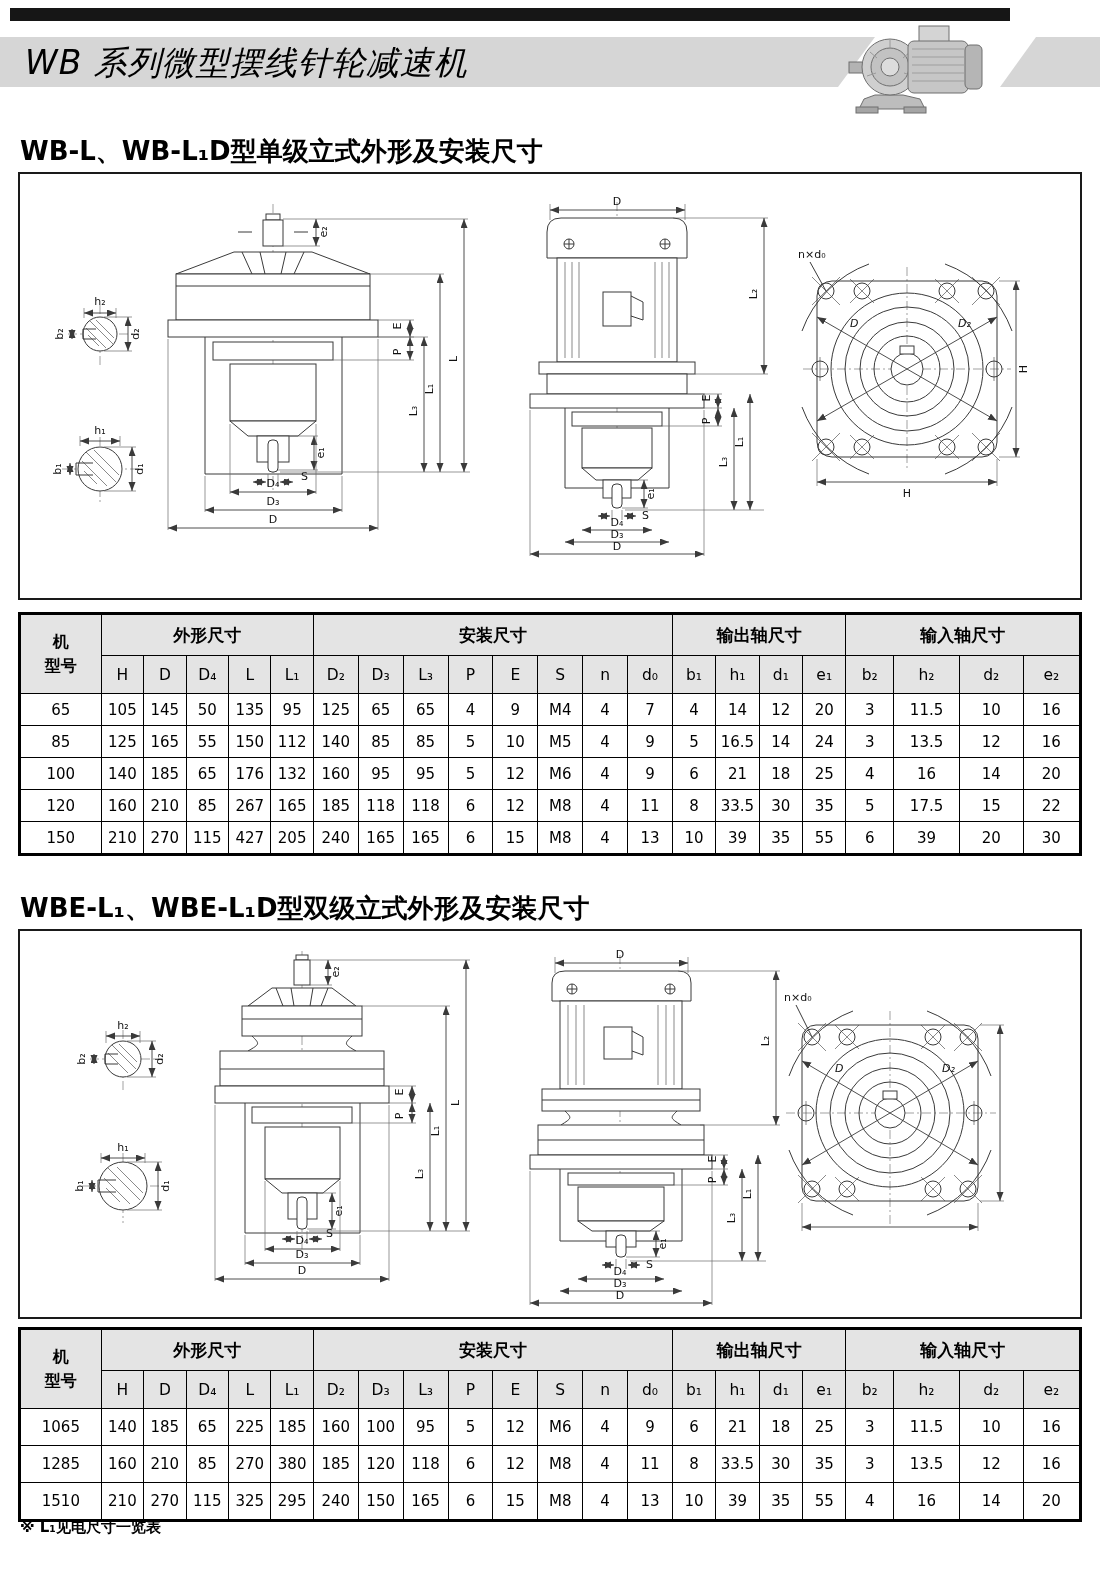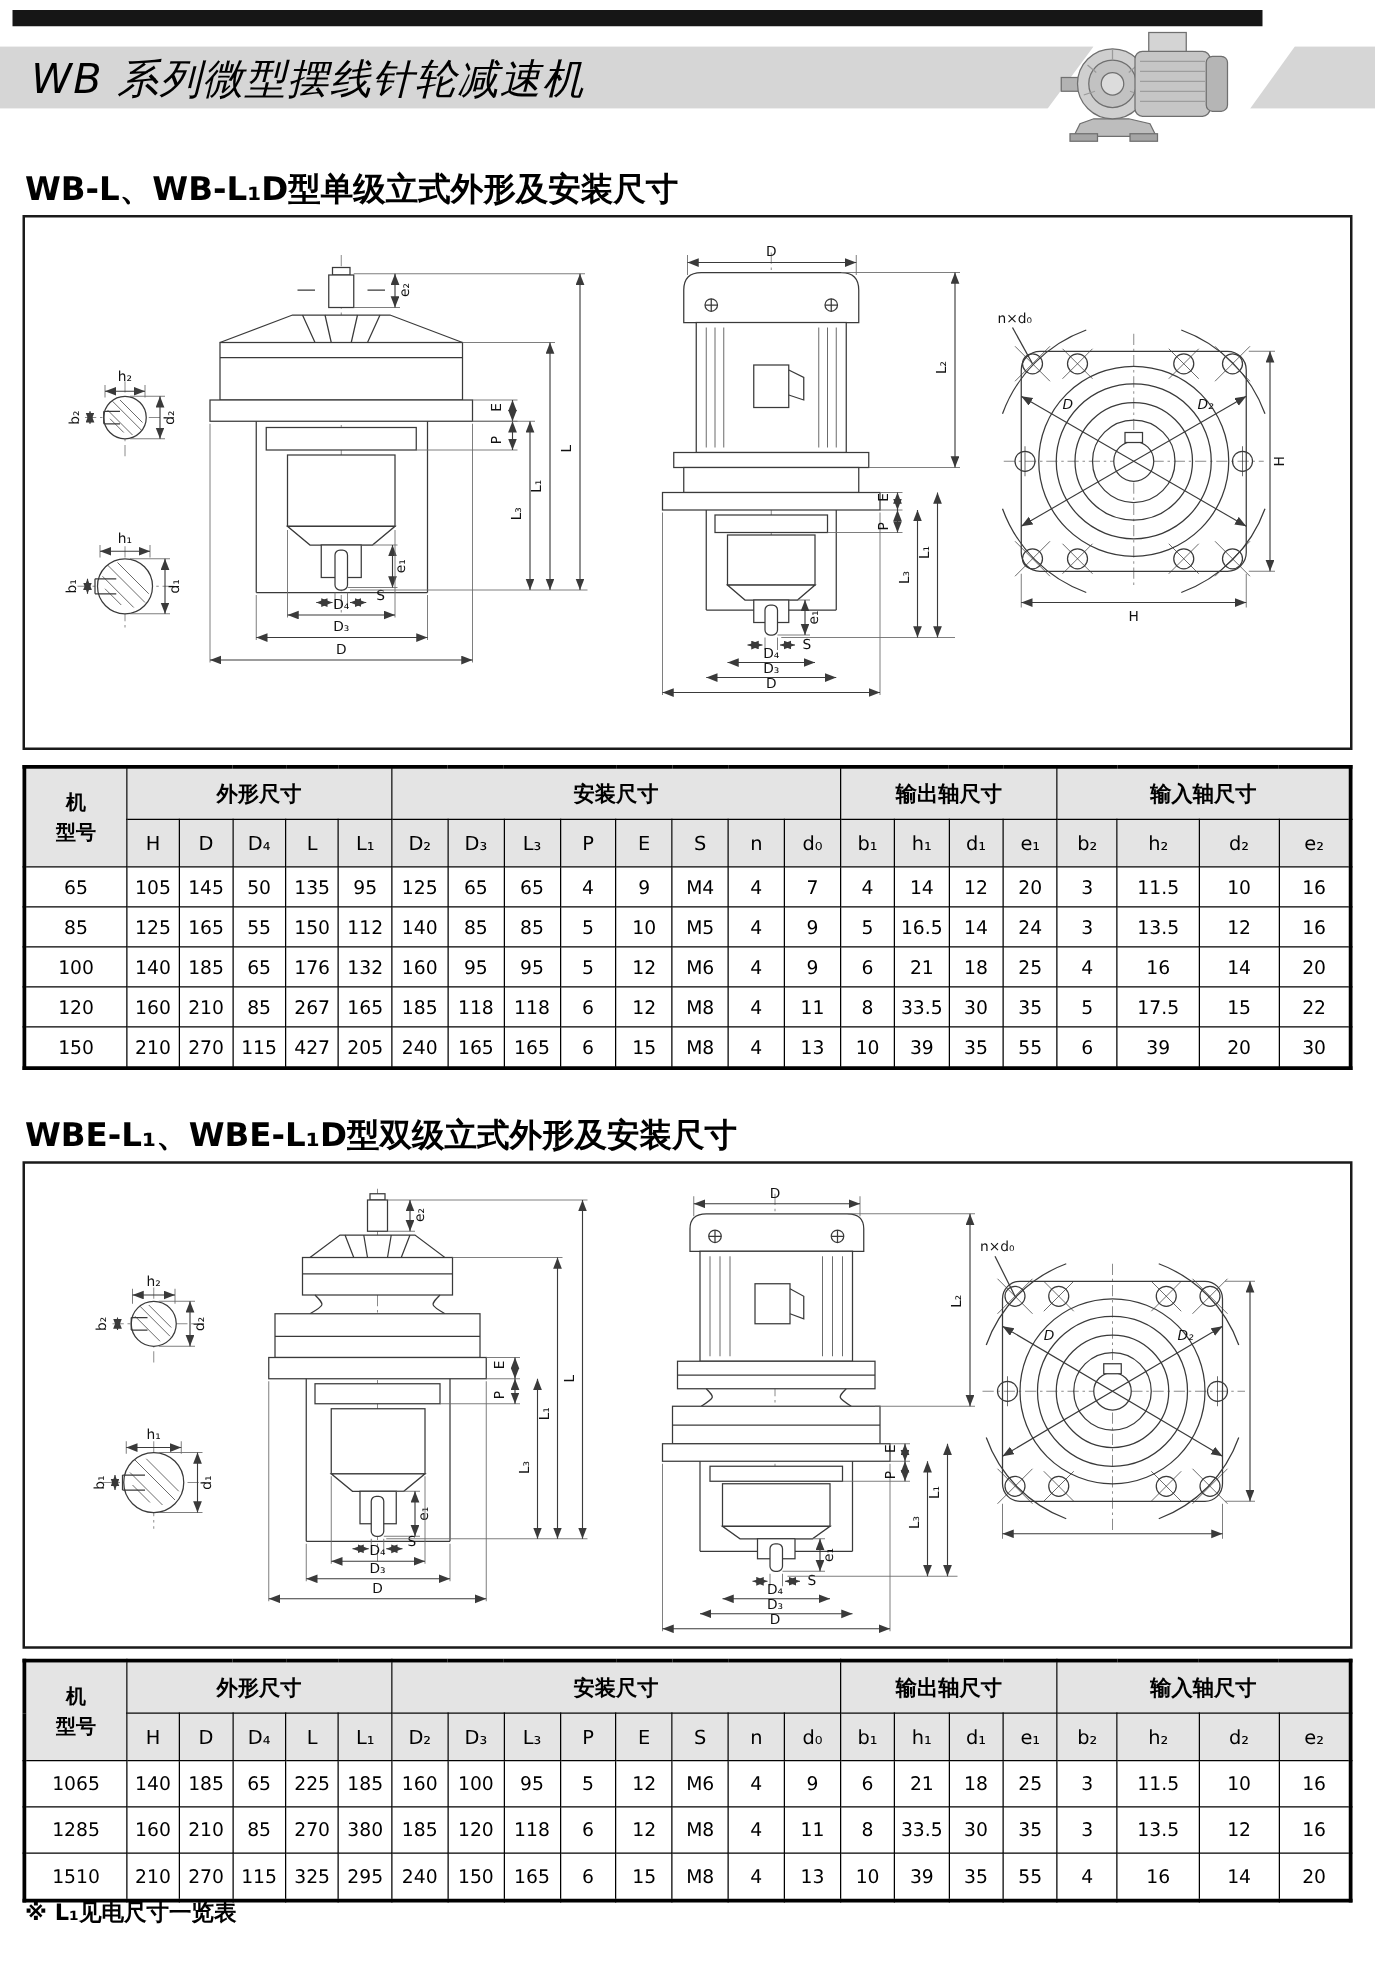--- a/index.html
+++ b/index.html
@@ -33,7 +33,7 @@
     white-space:pre-line;line-height:1.5;}
   .dims-table td{font-size:15px;height:31px;background:#fff;}
   .dims-table.t2 td{height:36px;}
-  #footnote{left:20px;top:1518px;font-size:18px;font-weight:bold;}
+  #footnote{left:20px;top:1518px;font-size:15px;font-weight:bold;}
   
   .ln{stroke:#3a3a3a;stroke-width:1;fill:none;}
   .lnf{stroke:#3a3a3a;stroke-width:1;fill:#ffffff;}

